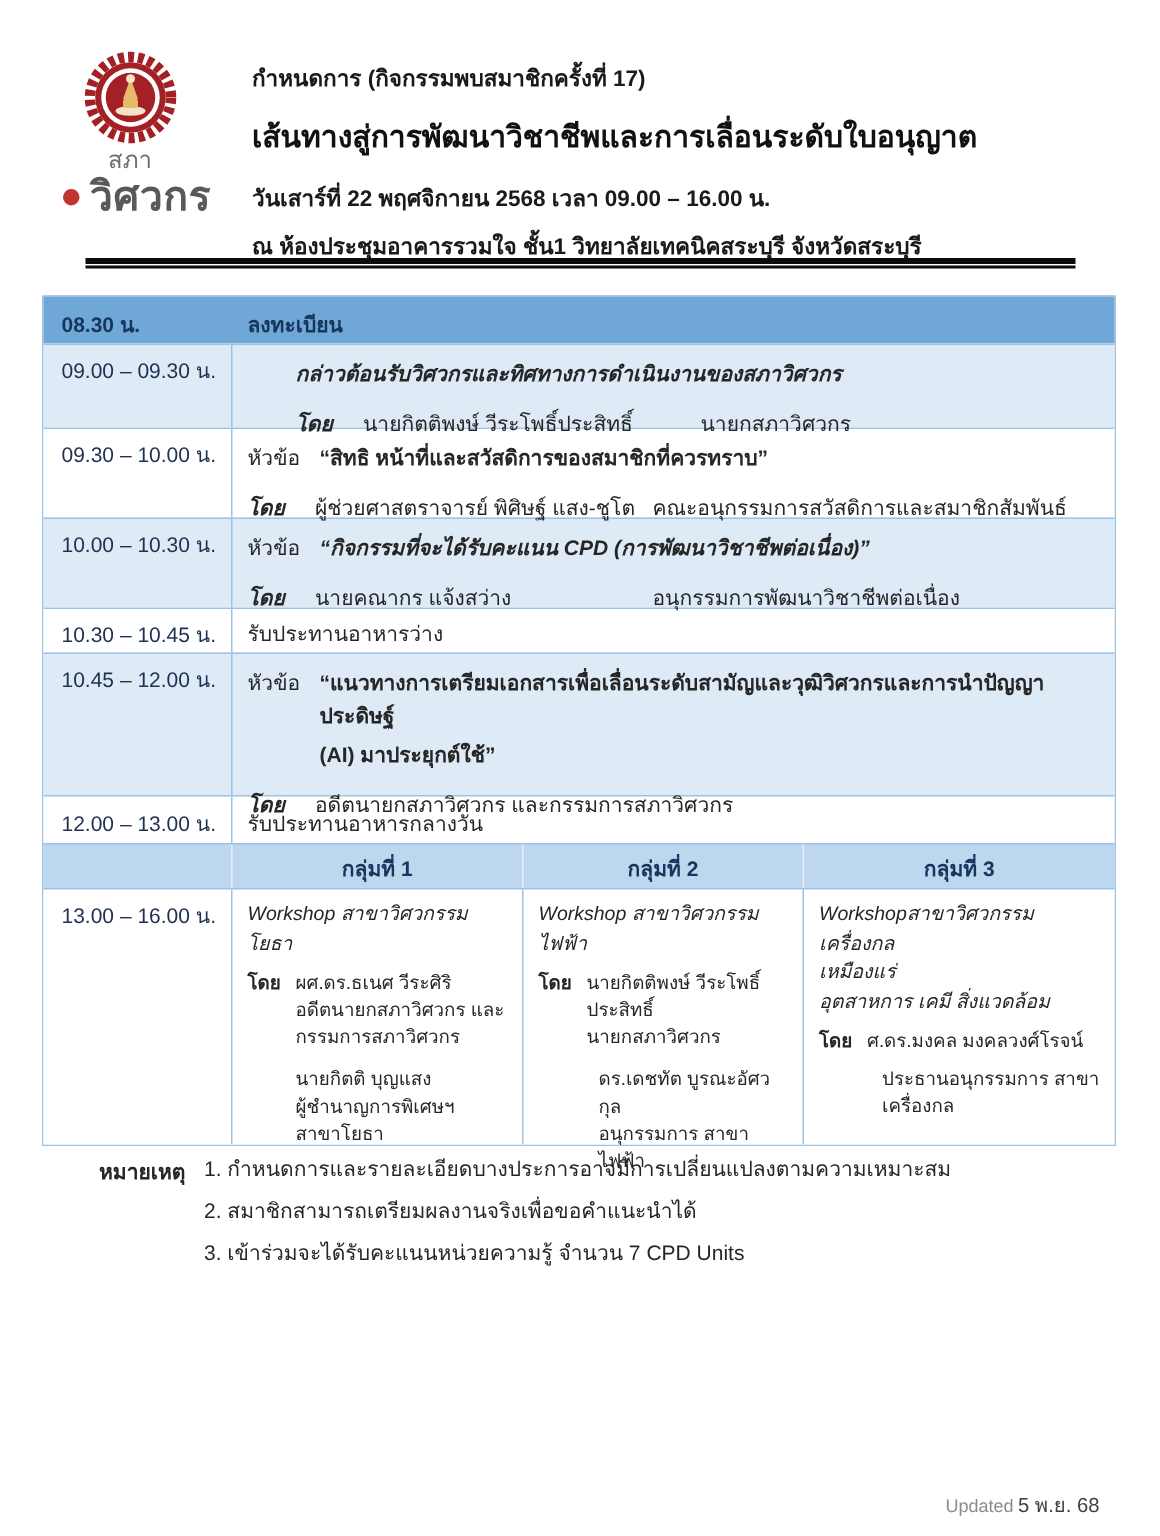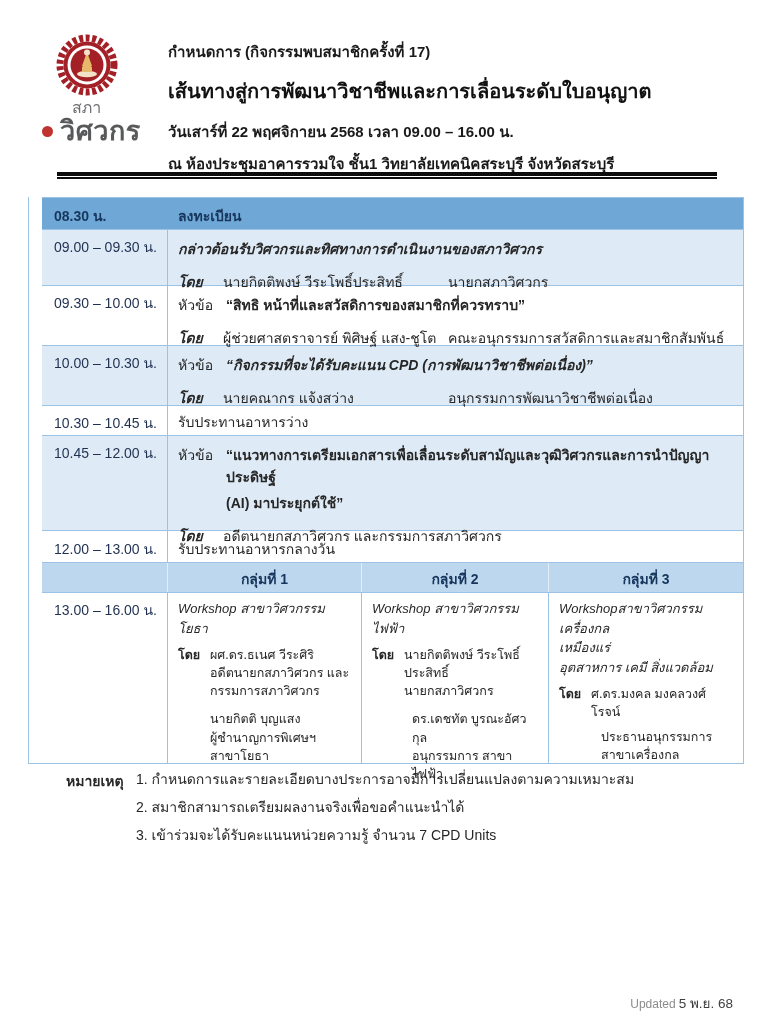--- a/index.html
+++ b/index.html
@@ -39,7 +39,6 @@
     position:absolute; left:28px; top:197px; width:716px;
     border:1px solid #9cc3e6; border-top:none;
     font-size:14px;
-    padding-left:13px;
   }
   .row { display:flex; border-top:1px solid #9cc3e6; }
   .row.white { background:#ffffff; }

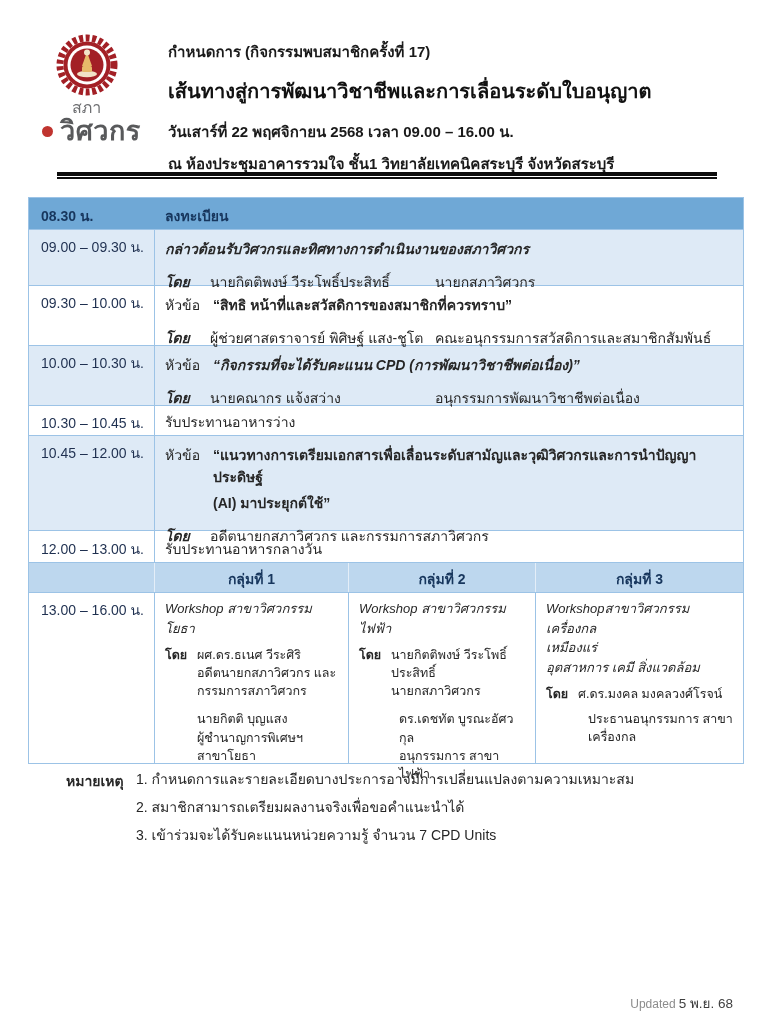--- a/index.html
+++ b/index.html
@@ -55,7 +55,7 @@
   .cell-content { flex:1 1 auto; padding:5px 10px 4px 10px; }
 
   .r1 { height:32px; } .r1 .cell-time, .r1 .cell-content { padding-top:7px; }
-  .r2 { height:56px; }
+  .r2 { height:56px;gap:32px; }
   .r3 { height:60px; }
   .r4 { height:60px; }
   .r5 { height:30px; }

